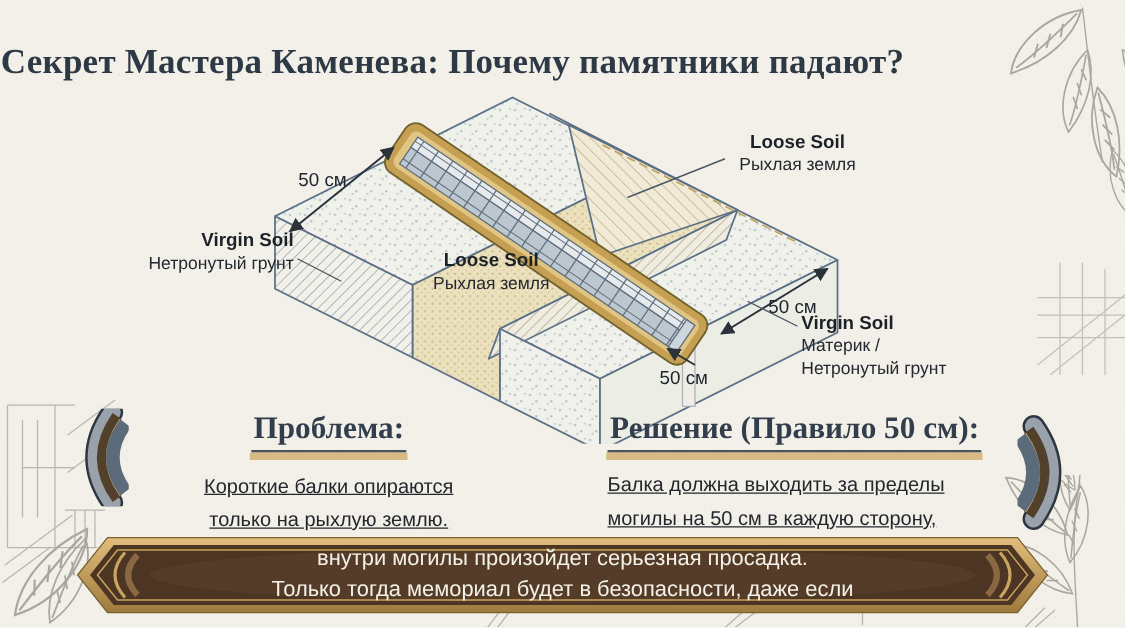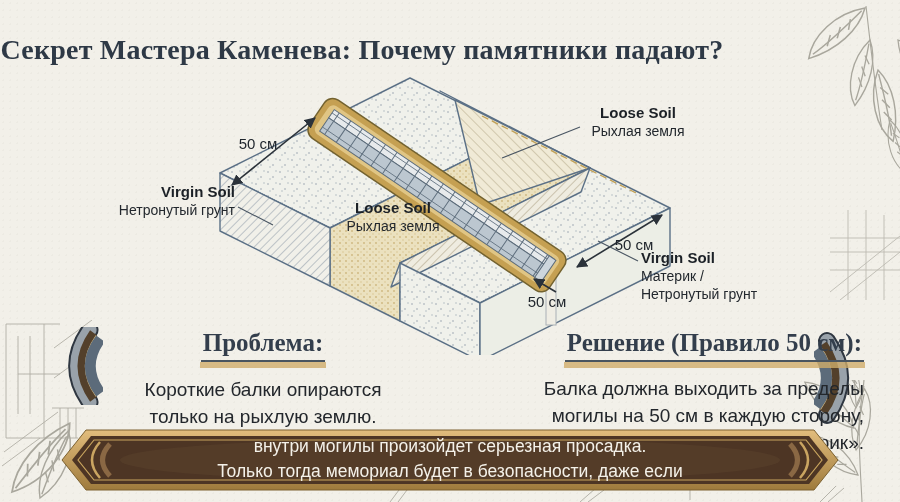--- a/index.html
+++ b/index.html
@@ -21,7 +21,7 @@
   .body-text{font-size:19px;line-height:27px;color:#23272c;}
   #problem-block{left:93px;top:329px;width:340px;text-align:center;}
   #problem-body{margin-top:14px;}
-  #solution-block{left:514px;top:329px;width:350px;text-align:right;}
+  #solution-block{left:486px;top:329px;width:350px;text-align:left;}
   #solution-body{margin-top:13px;}
   
   #banner-text{left:60px;top:434px;width:780px;text-align:center;

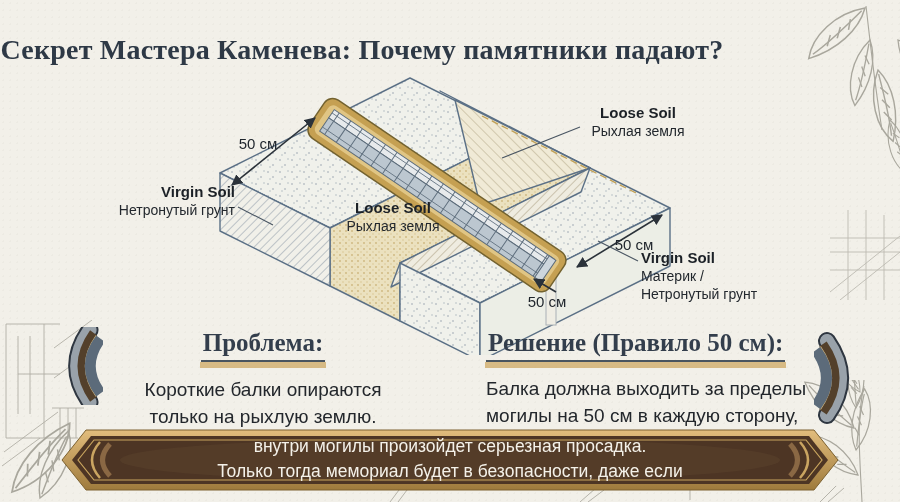--- a/index.html
+++ b/index.html
@@ -18,7 +18,7 @@
     color:#333e4c;padding:0 2px 3px;border-bottom:2px solid #49545f;}
   .sec-heading::after{content:"";position:absolute;left:-1px;right:-1px;bottom:-8px;height:6px;
     background:rgba(207,172,106,0.8);}
-  .body-text{font-size:19px;line-height:27px;color:#23272c;}
+  .body-text{font-size:16px;line-height:27px;color:#23272c;text-decoration:underline;}
   #problem-block{left:93px;top:329px;width:340px;text-align:center;}
   #problem-body{margin-top:14px;}
   #solution-block{left:486px;top:329px;width:350px;text-align:left;}

